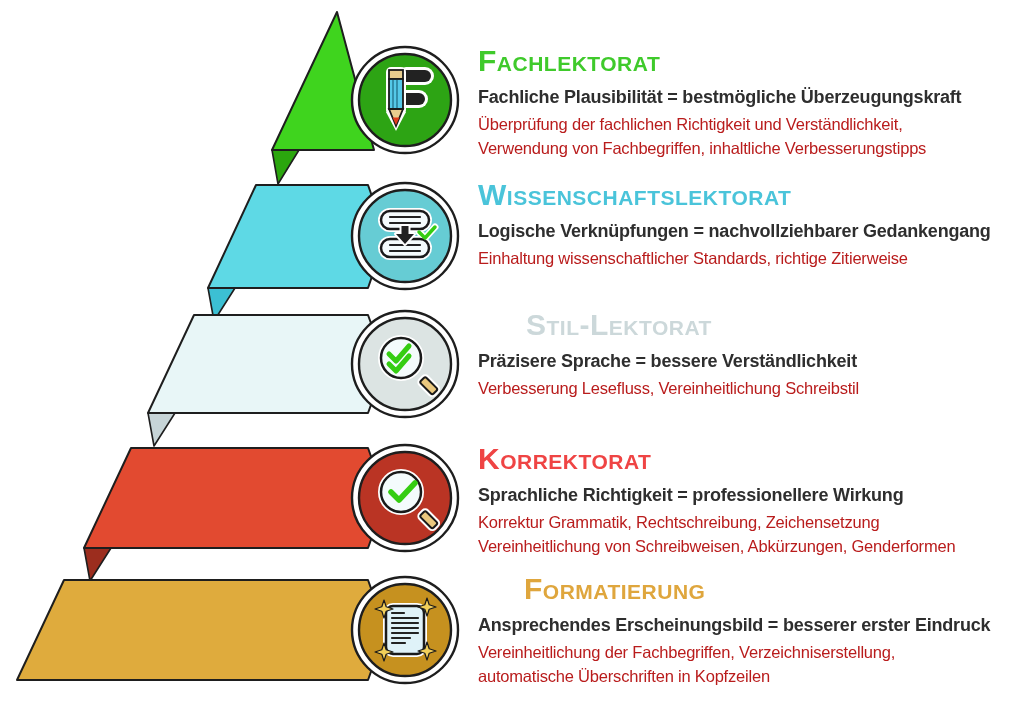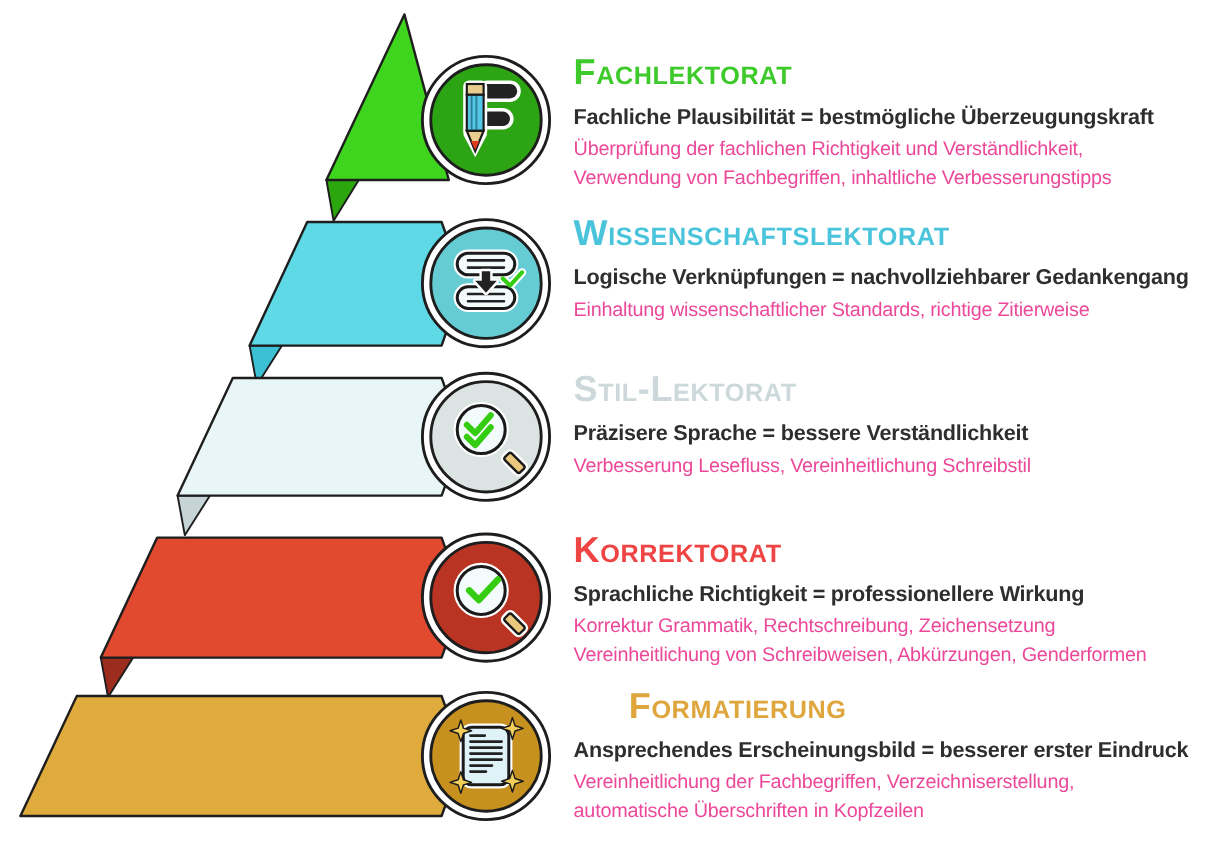--- a/index.html
+++ b/index.html
@@ -36,7 +36,7 @@
   .subtitle{margin:9px 0 3px 0;font-size:18px;line-height:24px;font-weight:700;
             color:#2e2e2e;white-space:nowrap;letter-spacing:-0.2px;}
   .desc{margin:0;font-size:16.5px;line-height:24px;font-weight:400;
-        color:#ec4899;white-space:nowrap;letter-spacing:-0.2px;}
+        color:#b91c1c;white-space:nowrap;letter-spacing:-0.2px;}
 </style>
 </head>
 <body>

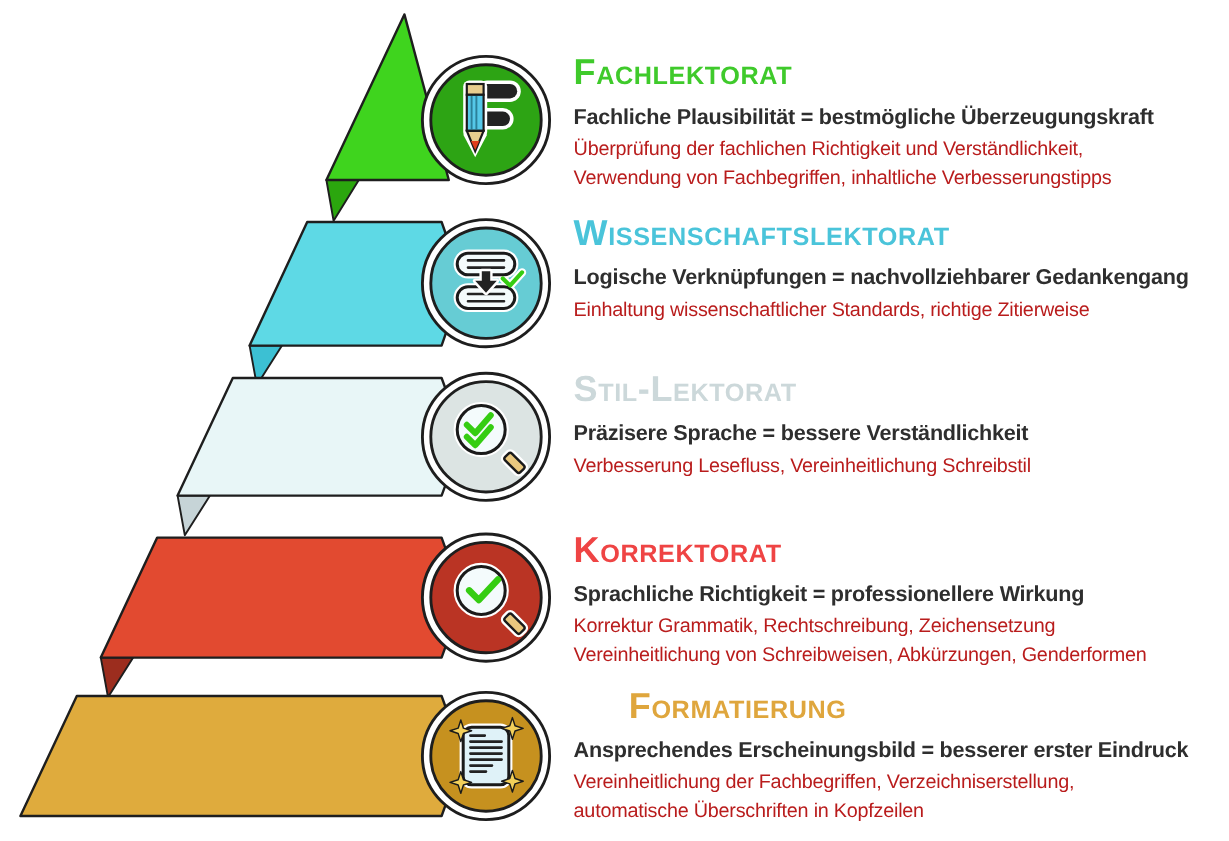--- a/index.html
+++ b/index.html
@@ -156,7 +156,7 @@
     </section>
 
     <section class="level-text" style="top:310px">
-      <h2 class="title" style="color: rgb(204, 216, 218);">Stil-Lektorat</h2>
+      <h2 class="title" style="color: rgb(204, 216, 218); margin-left: 48px;">Stil-Lektorat</h2>
       <p class="subtitle">Präzisere Sprache = bessere Verständlichkeit</p>
       <p class="desc">Verbesserung Lesefluss, Vereinheitlichung Schreibstil</p>
     </section>

